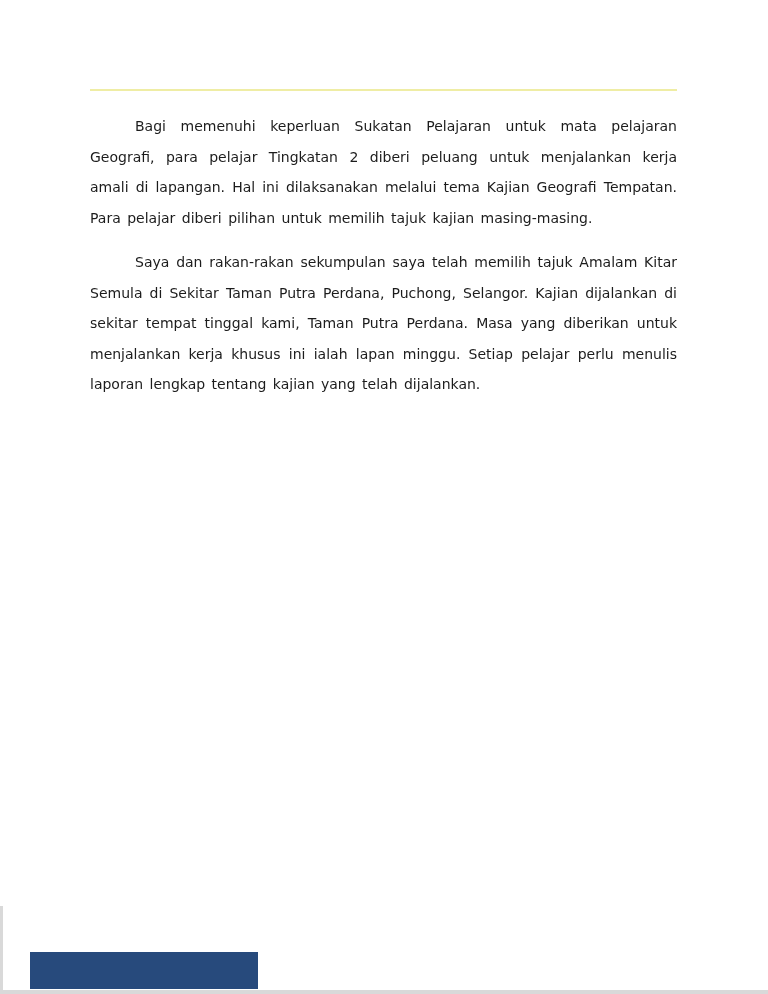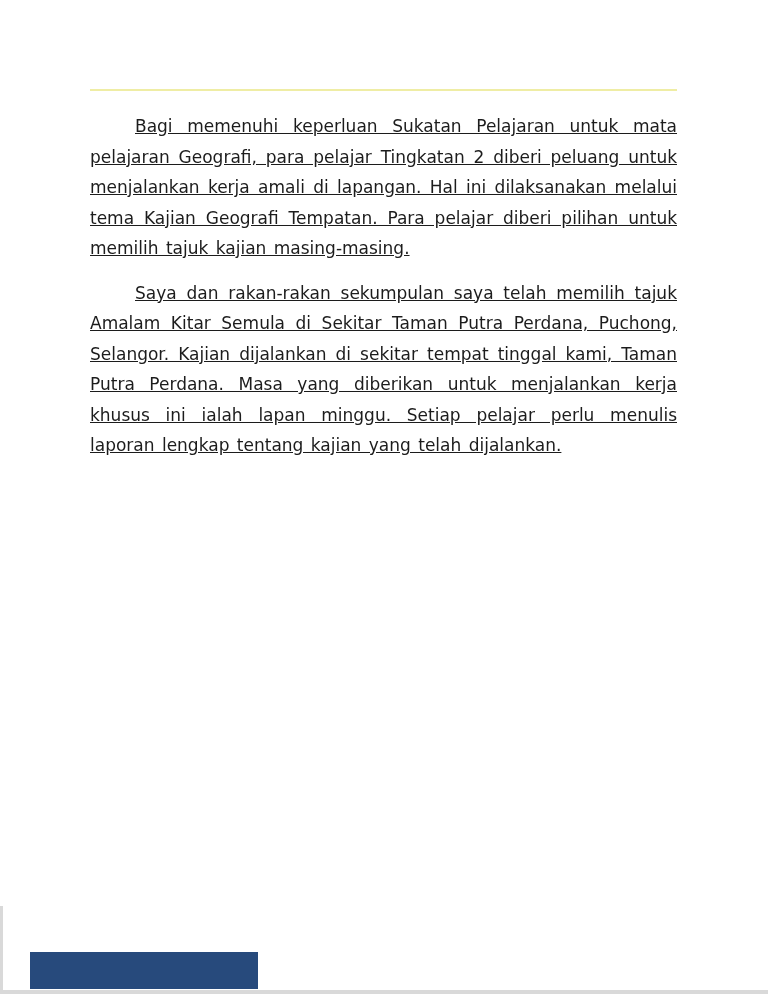--- a/index.html
+++ b/index.html
@@ -41,12 +41,11 @@
   .body-text p {
     margin: 0 0 14px 0;
     color: #1C1C1C;
-    font-size: 17px;
+    font-size: 14px;
     line-height: 30.5px;
     text-align: justify;
     text-indent: 45px;
     word-spacing: 2px;
-    text-decoration: underline;
   }
   
   .edge-left {

